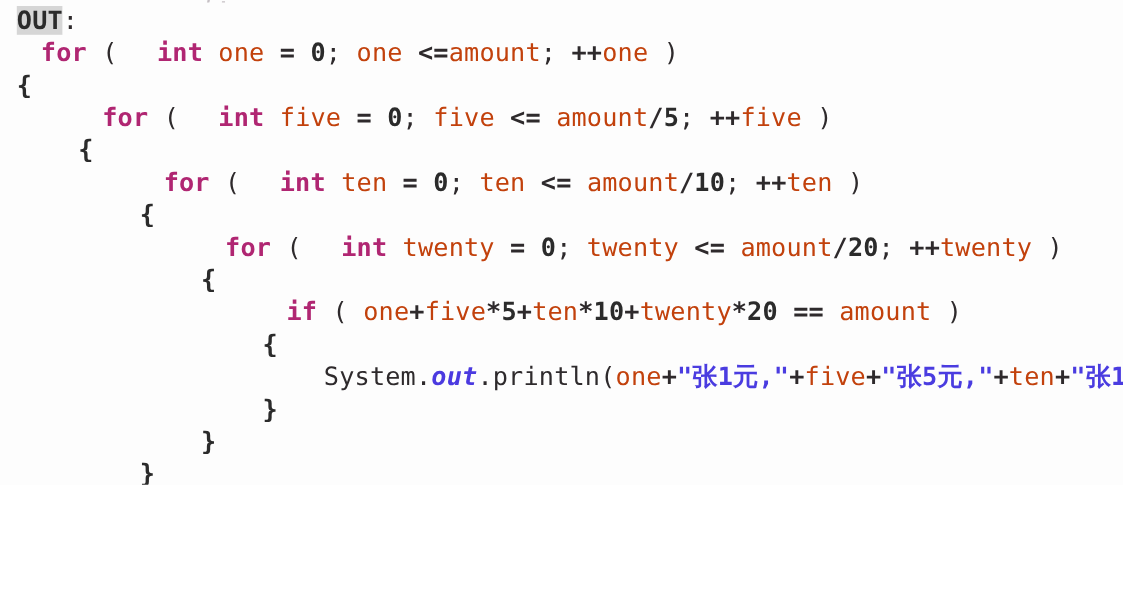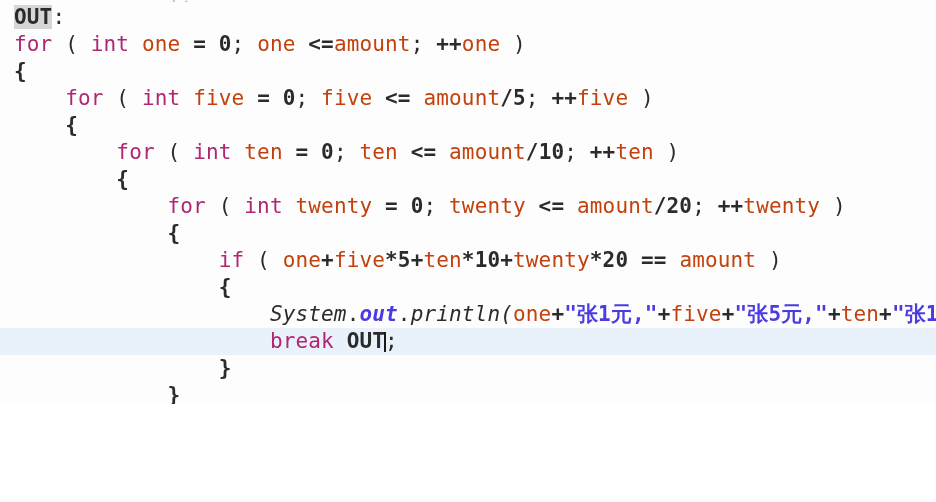--- a/index.html
+++ b/index.html
@@ -63,7 +63,7 @@
   }
 
   
-  .kw       { color: #b02672; font-weight: normal; }
+  .kw       { color: #b02672; font-weight: bold; margin-left: 20px; }
   .id       { color: #c2410c; }
   .plain    { color: #2e2a2c; font-style: italic; }
   .num      { color: #2b2b2b; font-weight: bold; }

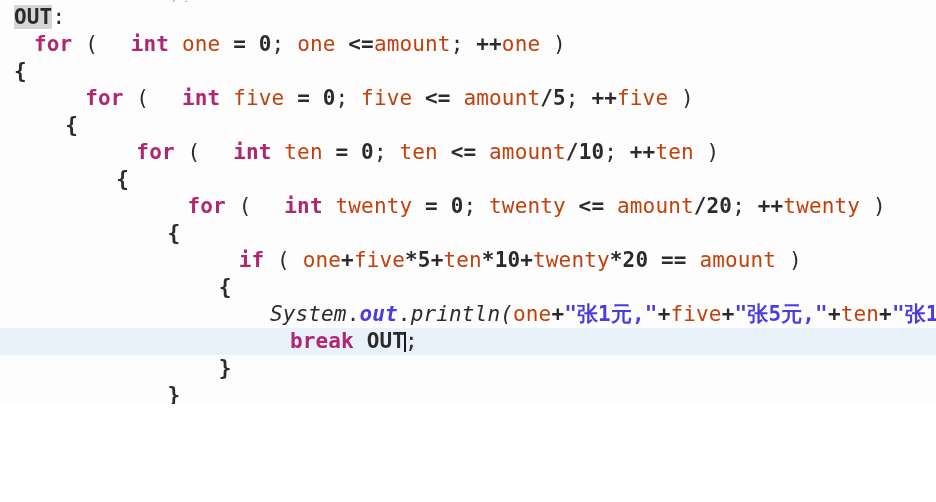--- a/index.html
+++ b/index.html
@@ -65,7 +65,7 @@
   
   .kw       { color: #b02672; font-weight: bold; margin-left: 20px; }
   .id       { color: #c2410c; }
-  .plain    { color: #2e2a2c; font-style: italic; }
+  .plain    { color: #2e2a2c; }
   .num      { color: #2b2b2b; font-weight: bold; }
   .str      { color: #4a3ce0; font-weight: bold; }
   .field    { color: #4b3ae0; font-style: italic; font-weight: bold; }

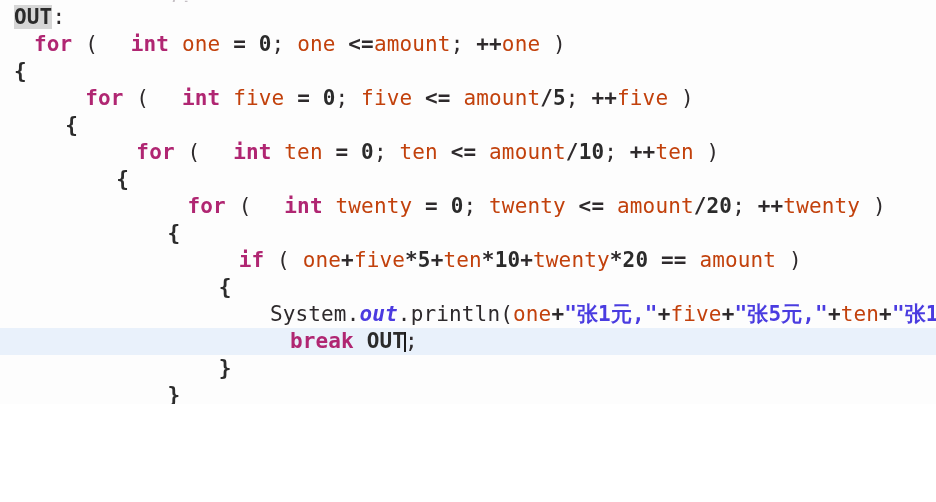--- a/index.html
+++ b/index.html
@@ -107,7 +107,6 @@
       <div class="line"><span class="plain">                </span><span class="kw">if</span><span class="punct"> ( </span><span class="id">one</span><span class="op">+</span><span class="id">five</span><span class="op">*</span><span class="num">5</span><span class="op">+</span><span class="id">ten</span><span class="op">*</span><span class="num">10</span><span class="op">+</span><span class="id">twenty</span><span class="op">*</span><span class="num">20</span><span class="plain"> </span><span class="op">==</span><span class="plain"> </span><span class="id">amount</span><span class="punct"> )</span></div>
       <div class="line"><span class="plain">                </span><span class="brace">{</span></div>
       <div class="line"><span class="plain">                    </span><span class="plain">System</span><span class="punct">.</span><span class="field">out</span><span class="punct">.</span><span class="plain">println(</span><span class="id">one</span><span class="op">+</span><span class="str">"张1元,"</span><span class="op">+</span><span class="id">five</span><span class="op">+</span><span class="str">"张5元,"</span><span class="op">+</span><span class="id">ten</span><span class="op">+</span><span class="str">"张10元,"</span></div>
-      <div class="line caret-line"><span class="plain">                    </span><span class="kw">break</span><span class="plain"> </span><span class="label">OUT</span><span class="caret"></span><span class="punct">;</span></div>
       <div class="line"><span class="plain">                </span><span class="brace">}</span></div>
       <div class="line"><span class="plain">            </span><span class="brace">}</span></div>
       <div class="line"><span class="plain">        </span><span class="brace">}</span></div>

